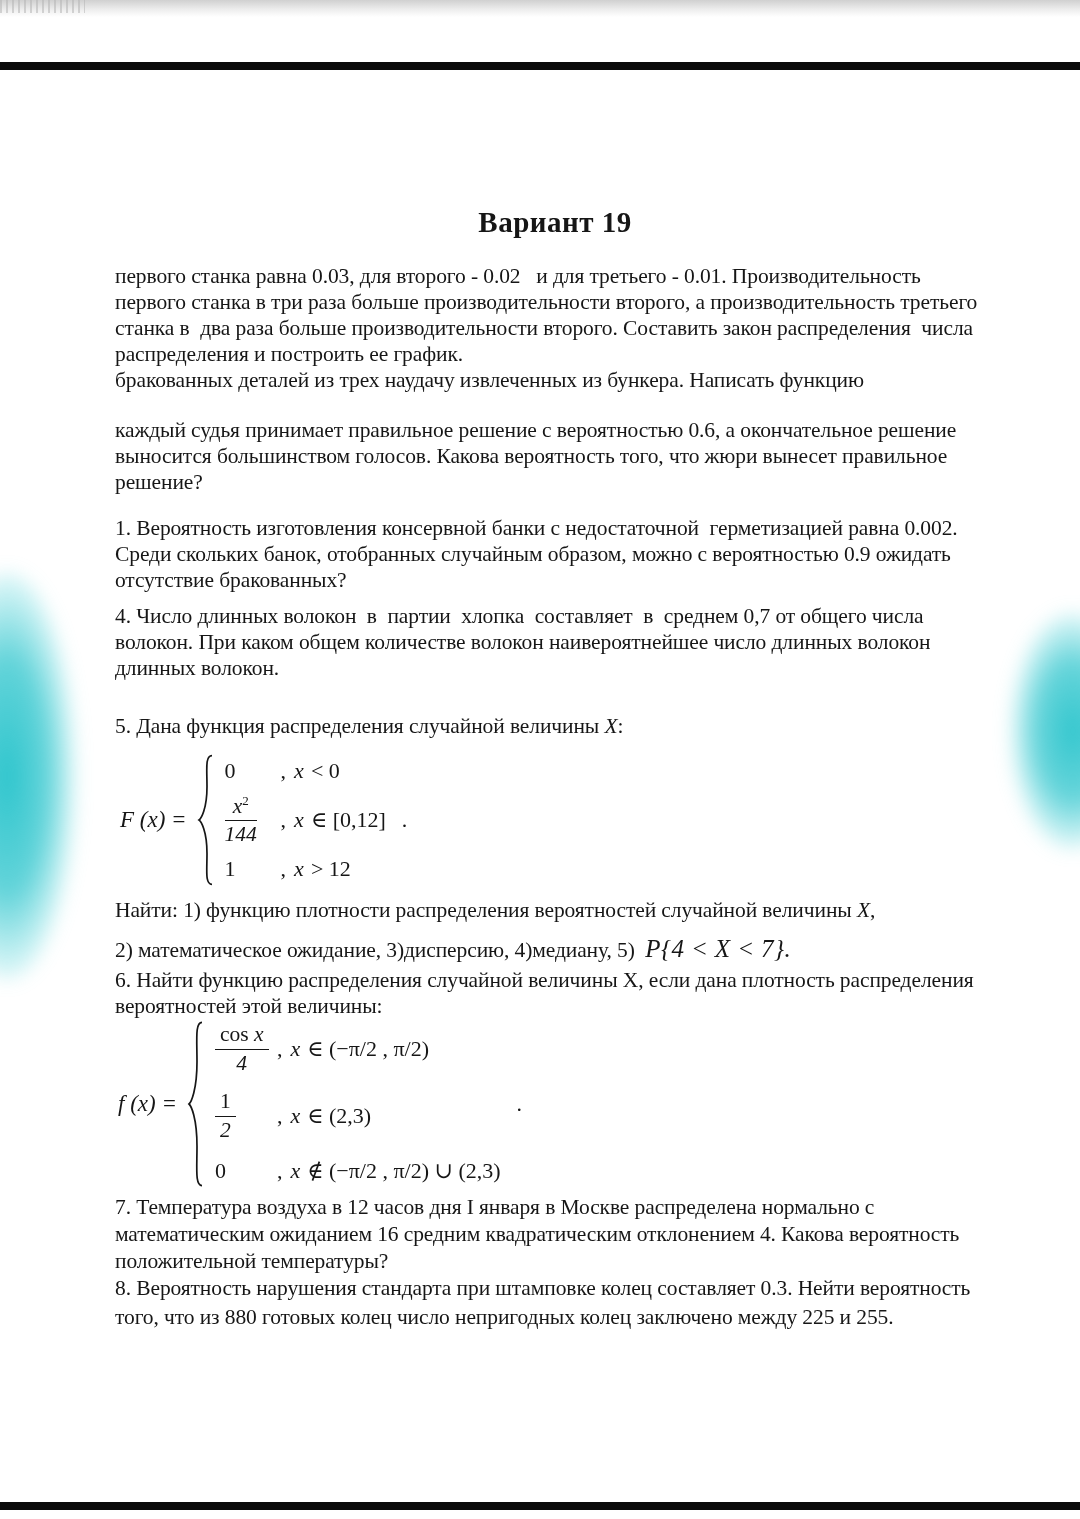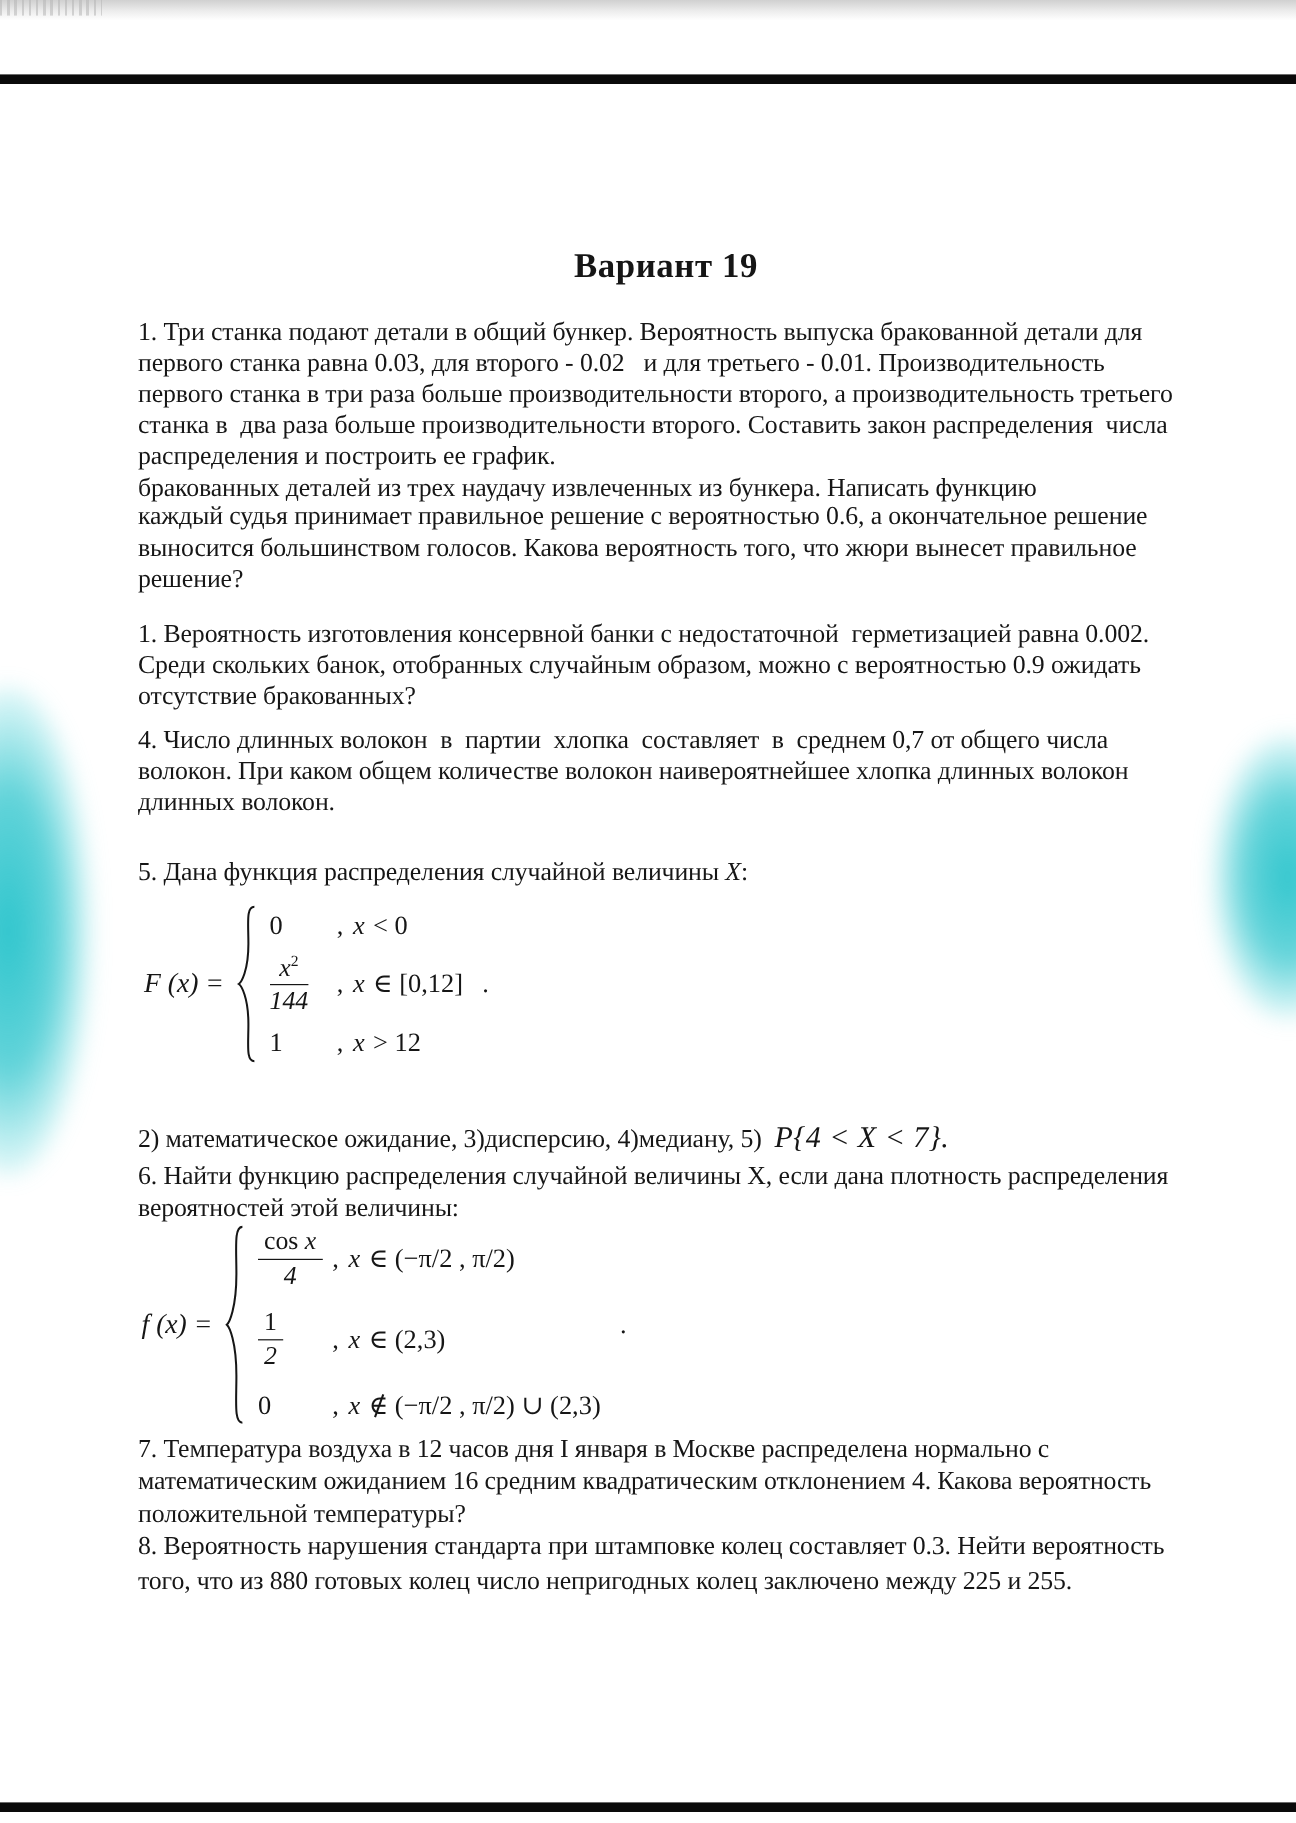--- a/index.html
+++ b/index.html
@@ -67,7 +67,6 @@
   <h1 class="title">Вариант 19</h1>
 
   <div class="para" style="top:263px">
-      <div class="tline">1. Три станка подают детали в общий бункер. Вероятность выпуска бракованной детали для</div>
       <div class="tline">первого станка равна 0.03, для второго - 0.02   и для третьего - 0.01. Производительность</div>
       <div class="tline">первого станка в три раза больше производительности второго, а производительность третьего</div>
       <div class="tline">станка в  два раза больше производительности второго. Составить закон распределения  числа</div>

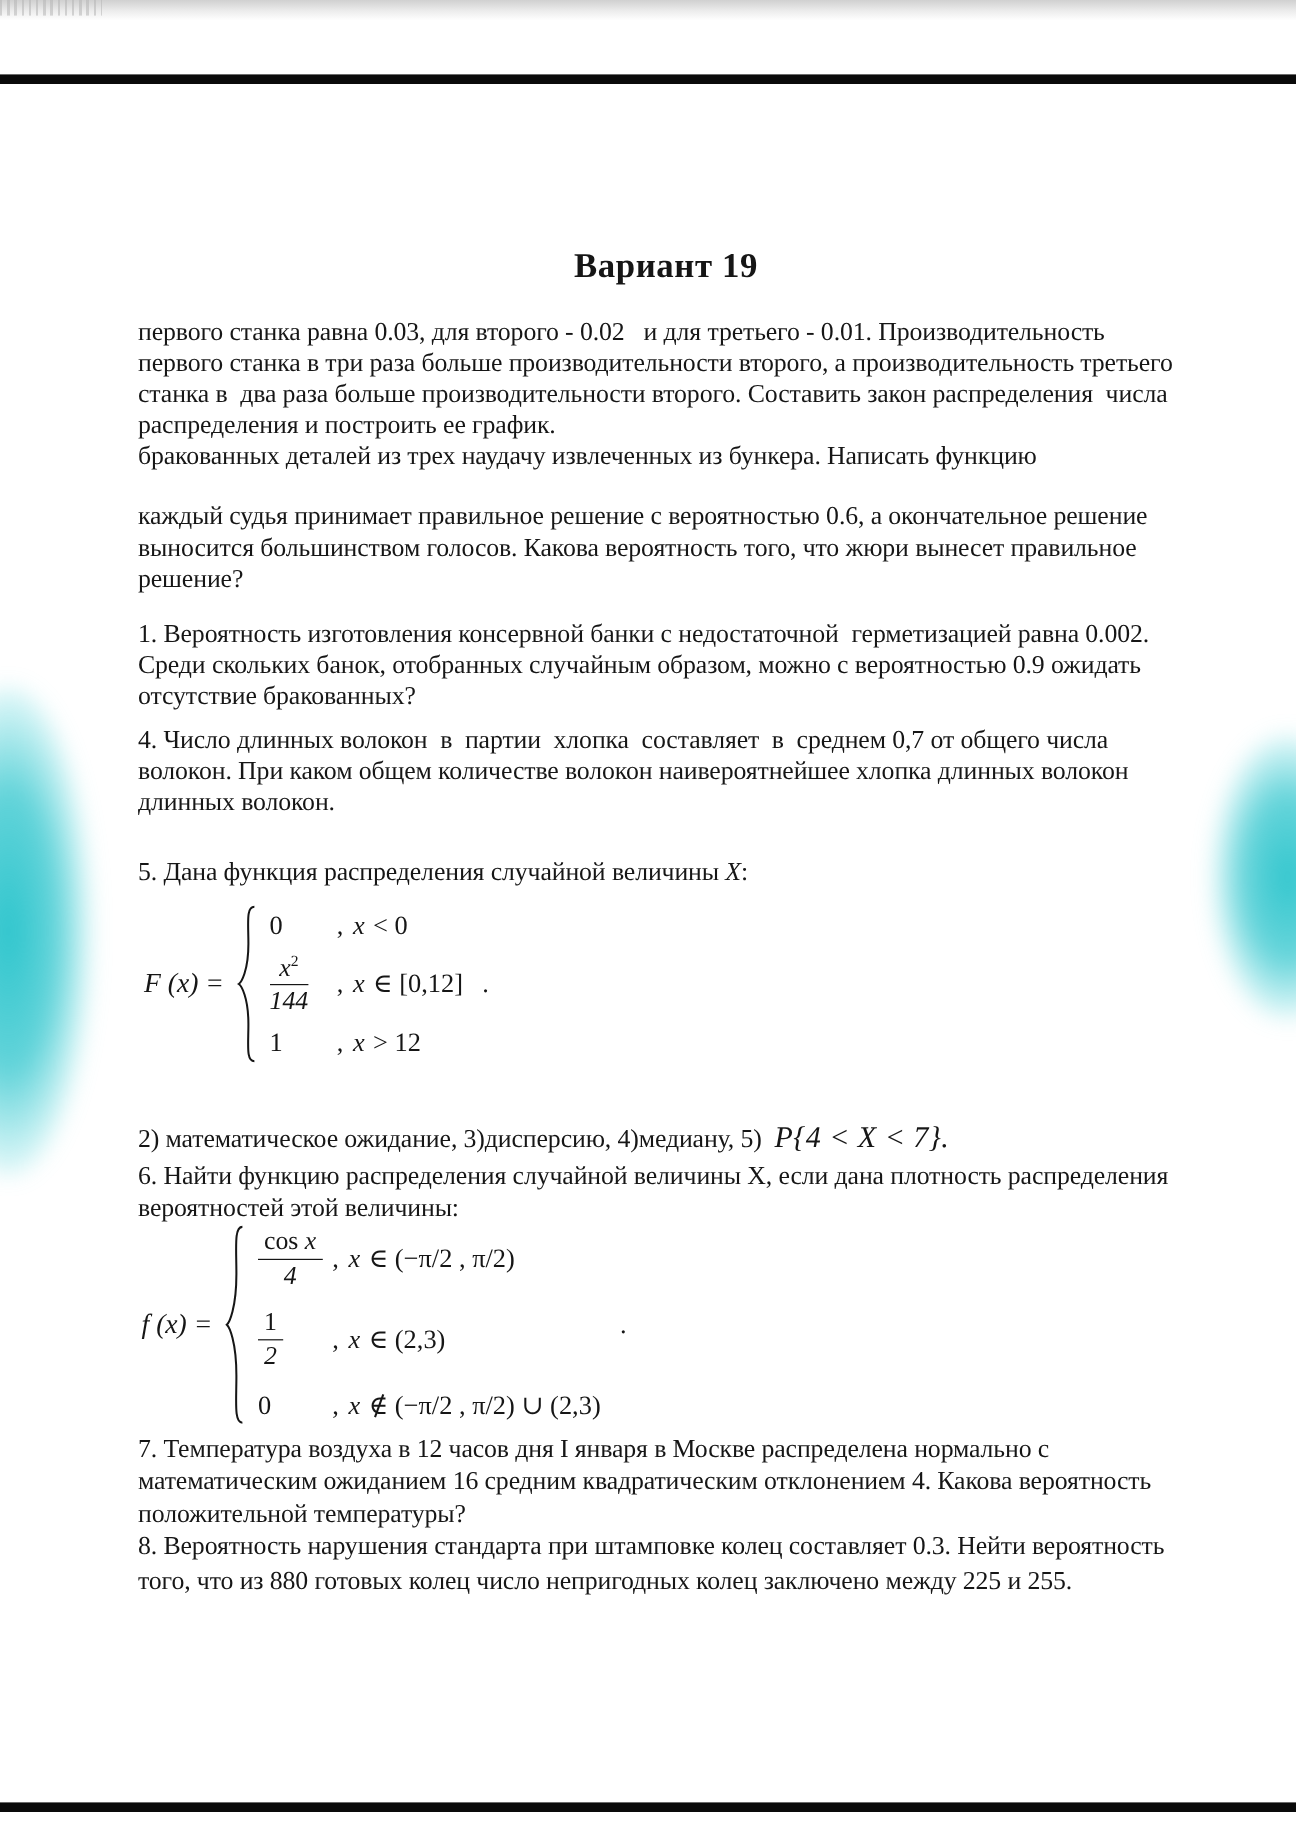--- a/index.html
+++ b/index.html
@@ -85,7 +85,7 @@
     </div>
   <div class="para" style="top:603px">
       <div class="tline">4. Число длинных волокон  в  партии  хлопка  составляет  в  среднем 0,7 от общего числа</div>
-      <div class="tline">волокон. При каком общем количестве волокон наивероятнейшее хлопка длинных волокон</div>
+      <div class="tline">волокон. При каком общем количестве волокон наивероятнейшее число длинных волокон</div>
       <div class="tline">длинных волокон.</div>
     </div>
 

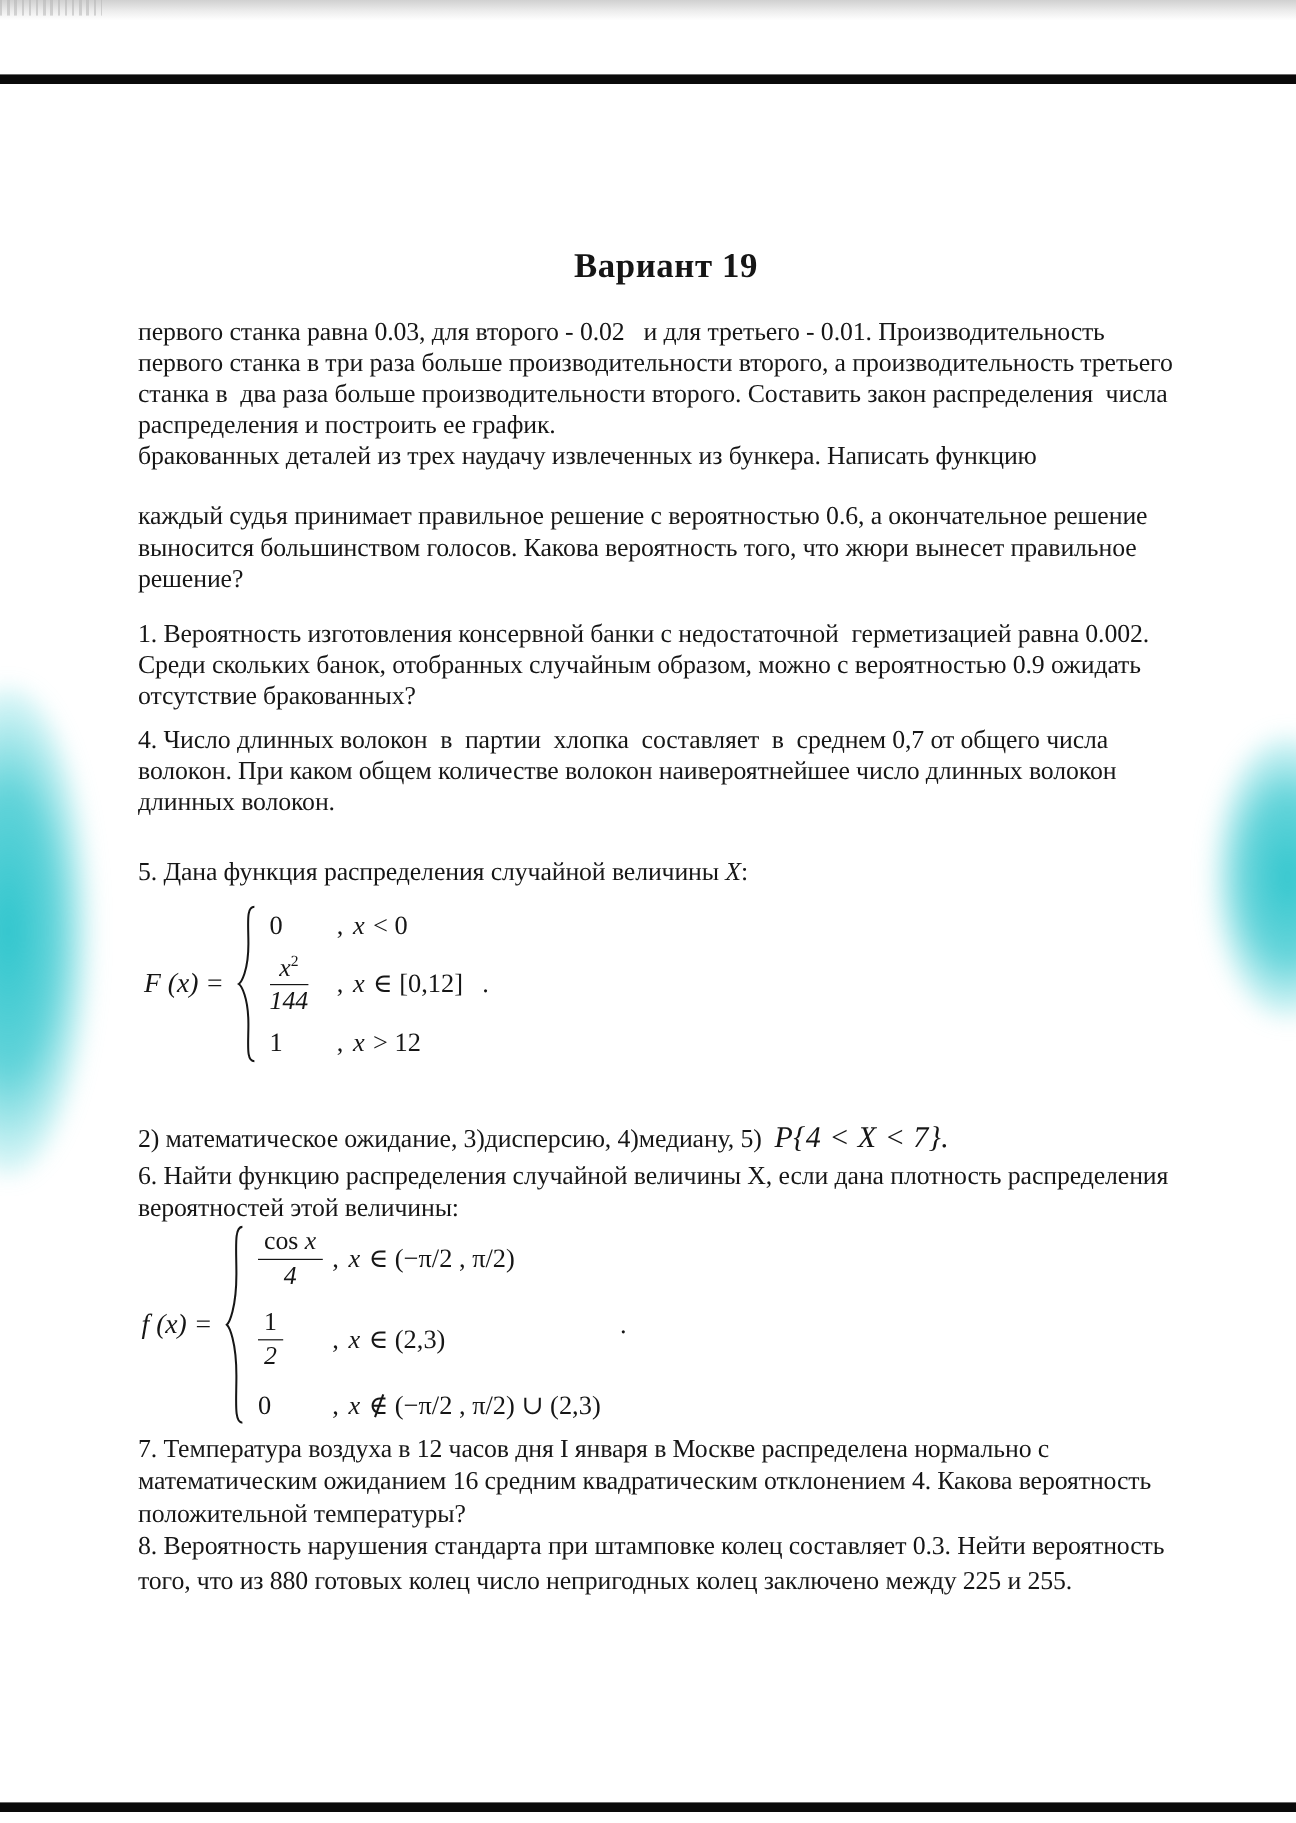--- a/index.html
+++ b/index.html
@@ -120,6 +120,9 @@
     <span class="fdot">.</span>
   </div>
 
+  <div class="para" style="top:897px">
+    <div class="tline"><span>Найти: 1) функцию плотности распределения вероятностей случайной величины </span><span class="ivar">X</span><span>,</span></div>
+  </div>
   <div class="para" style="top:934px;line-height:30px">
     <div class="tline"><span>2) математическое ожидание, 3)дисперсию, 4)медиану, 5)  </span><span class="inline-math">P{4 &lt; X &lt; 7}.</span></div>
   </div>

